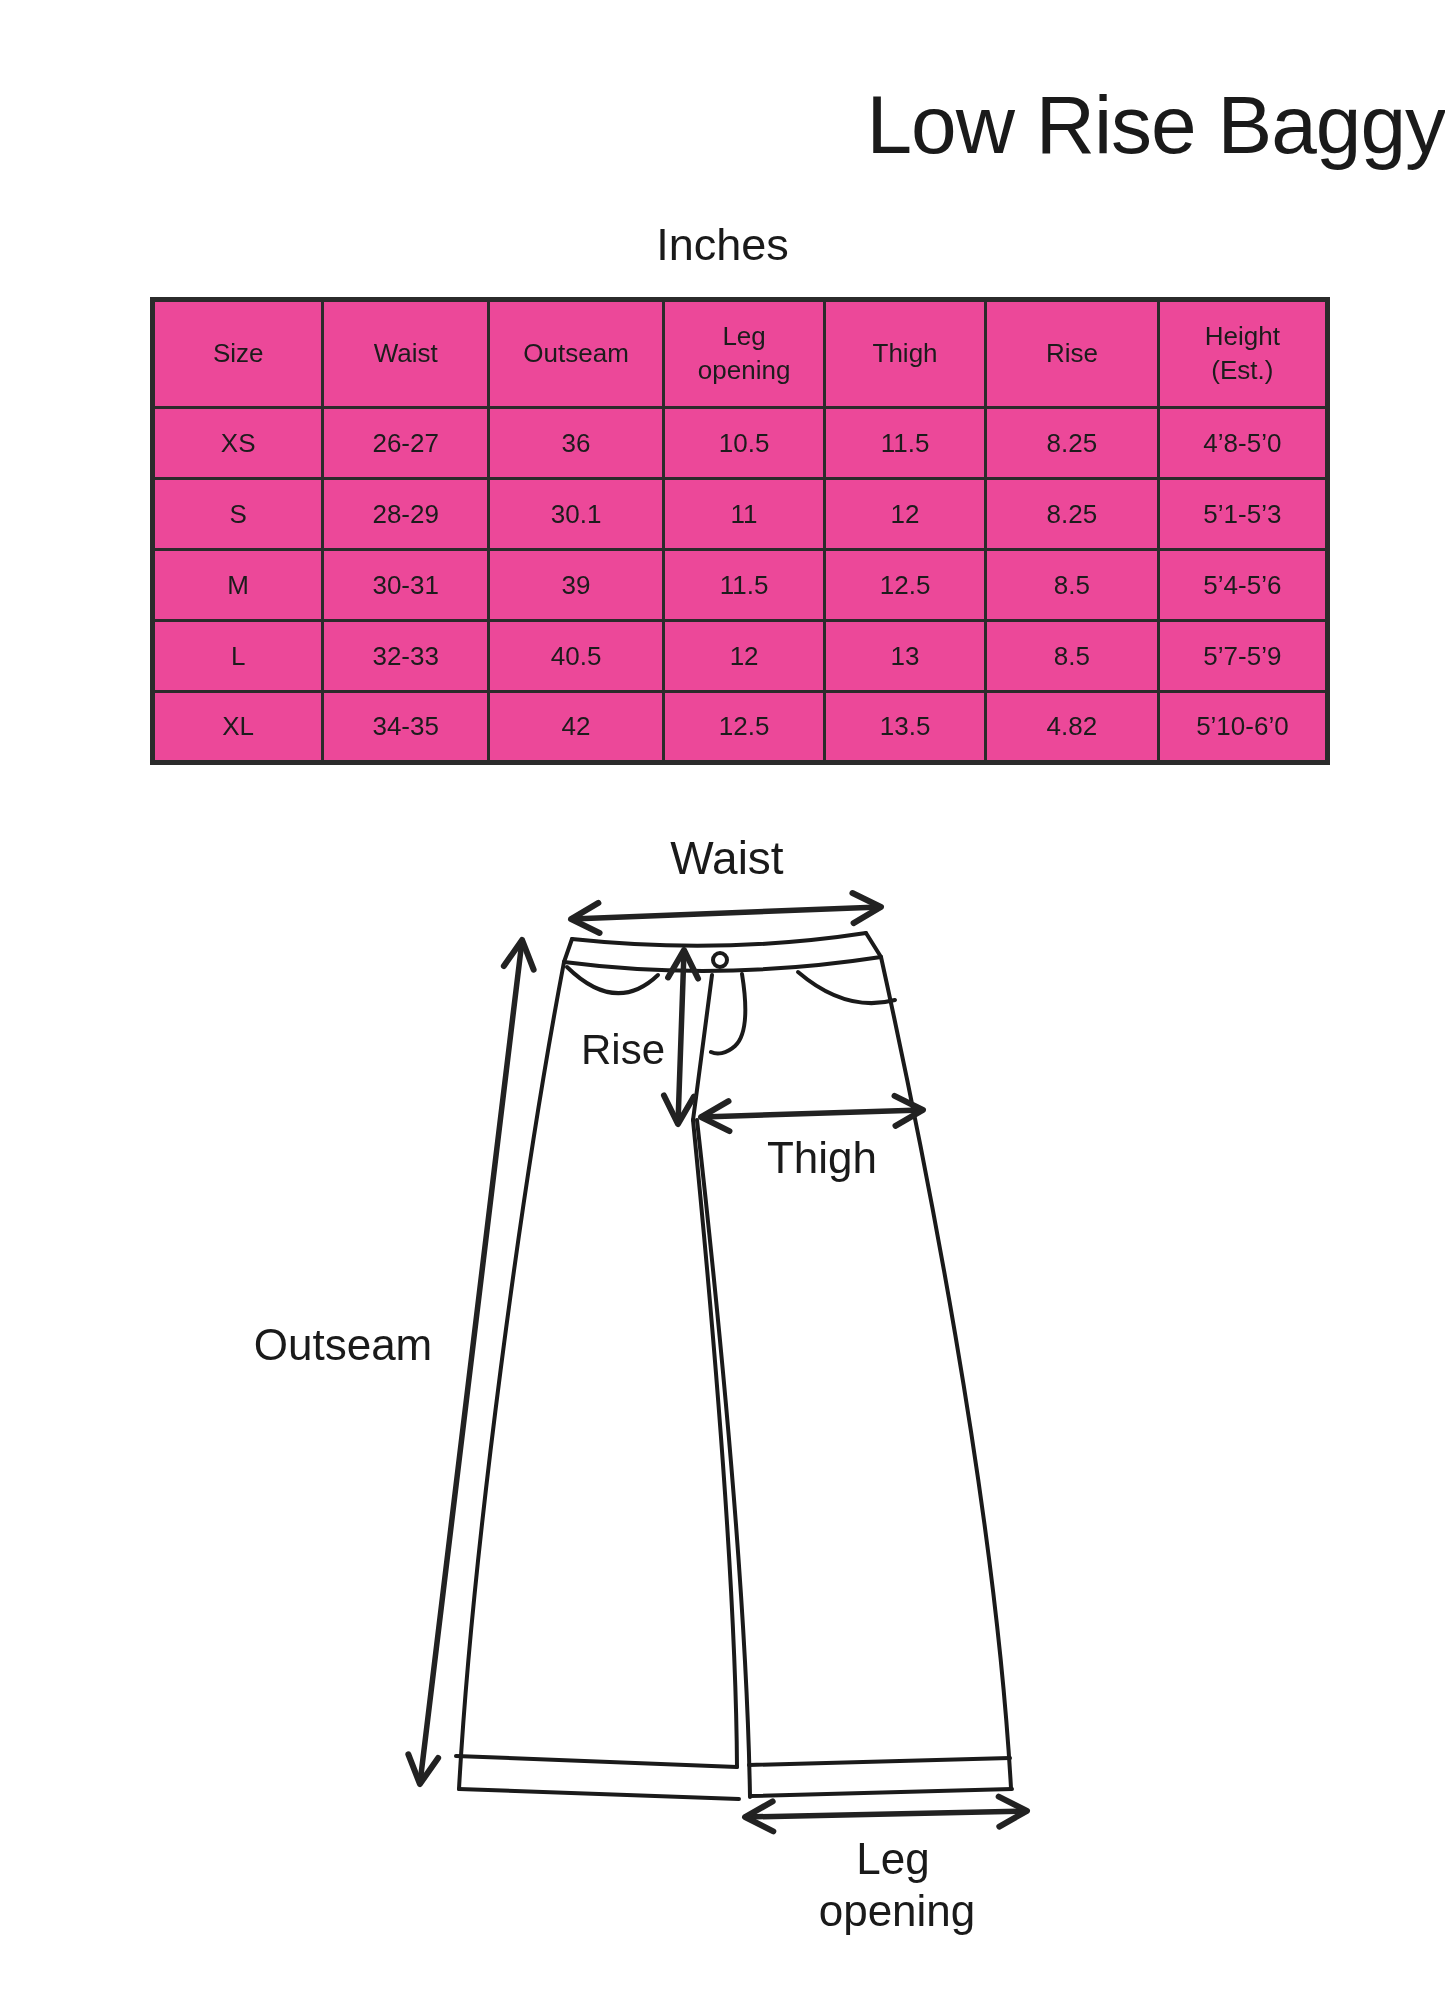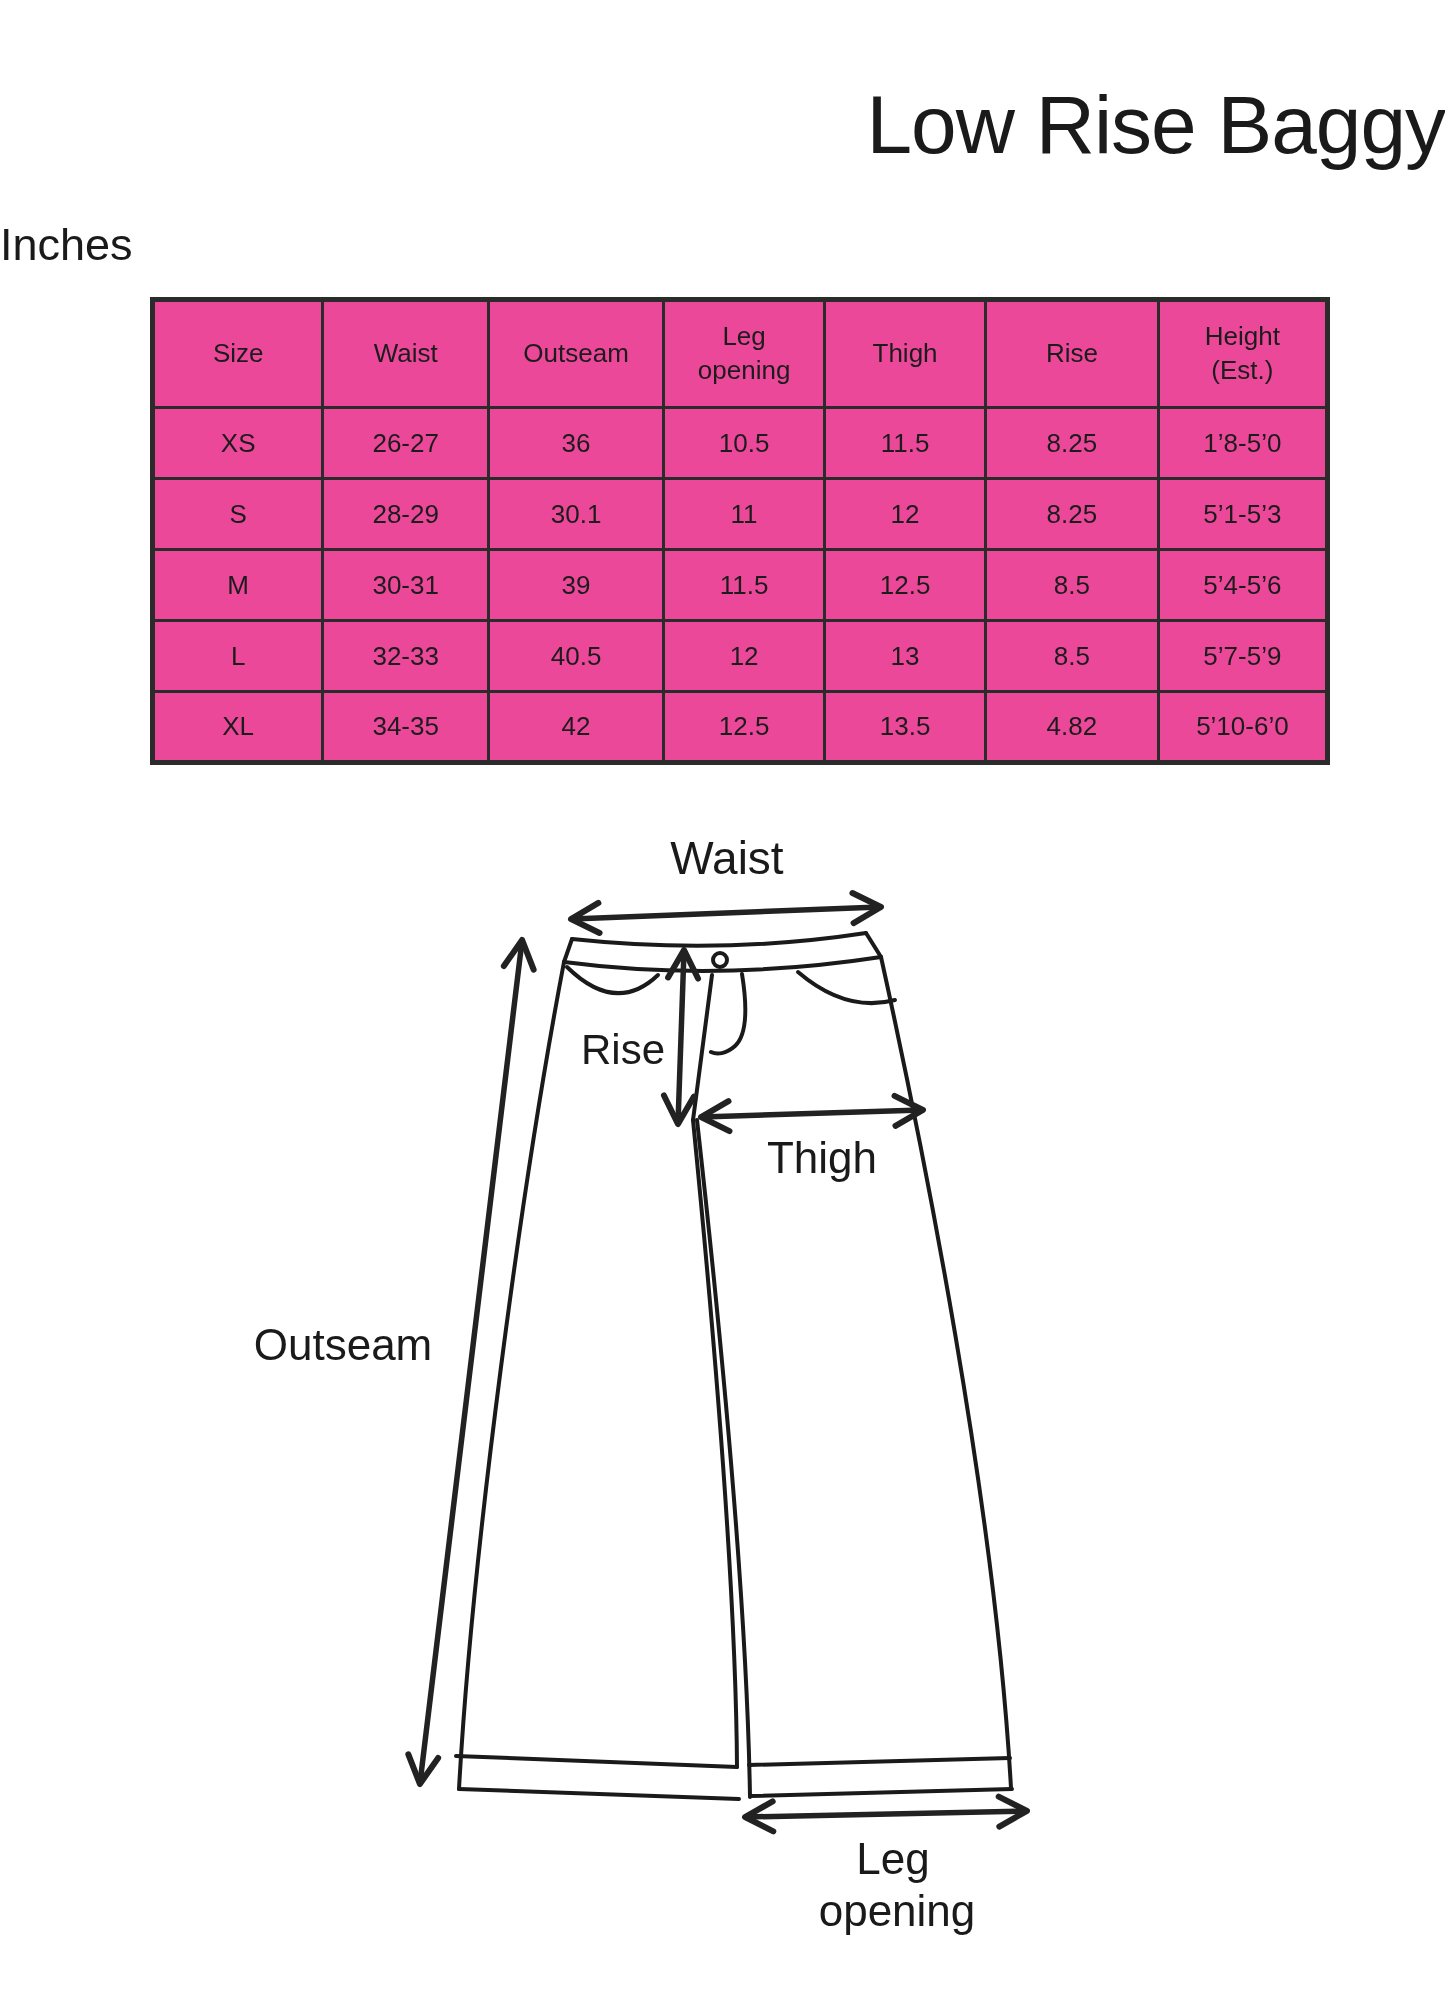--- a/index.html
+++ b/index.html
@@ -20,6 +20,7 @@
   }
   .page-subtitle{
     position:absolute;top:220px;left:0;width:1445px;
+    text-align:center;
     font-size:45px;line-height:1.1;font-weight:400;
     color:#1a1a1a;
   }

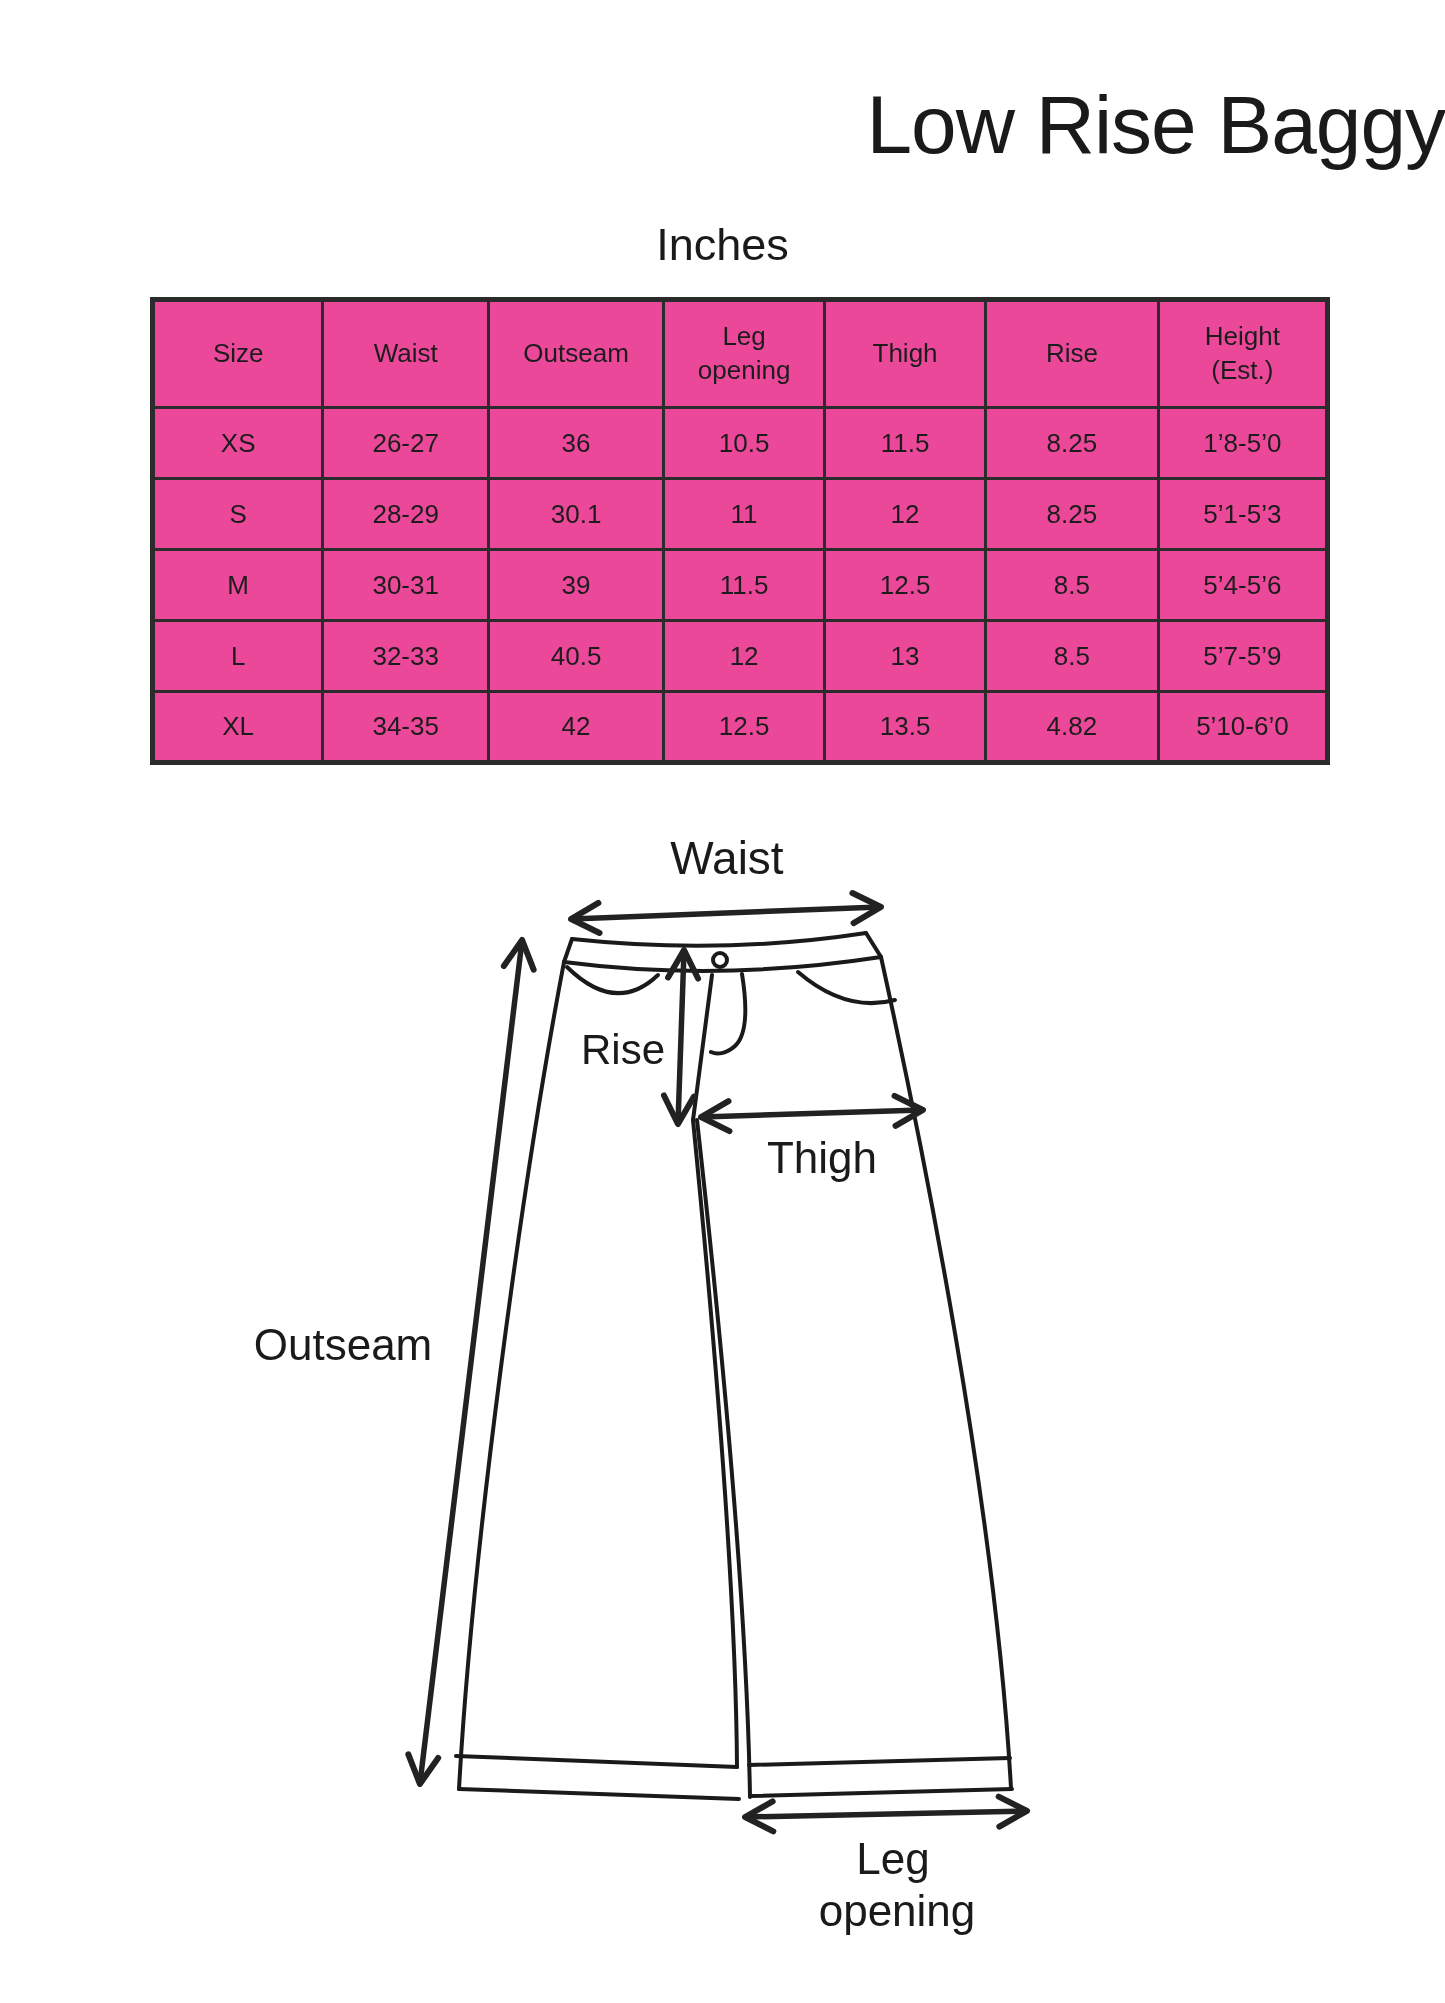--- a/index.html
+++ b/index.html
@@ -90,7 +90,7 @@
         <td>10.5</td>
         <td>11.5</td>
         <td>8.25</td>
-        <td>1’8-5’0</td>
+        <td>4’8-5’0</td>
       </tr>
       <tr>
         <td>S</td>

